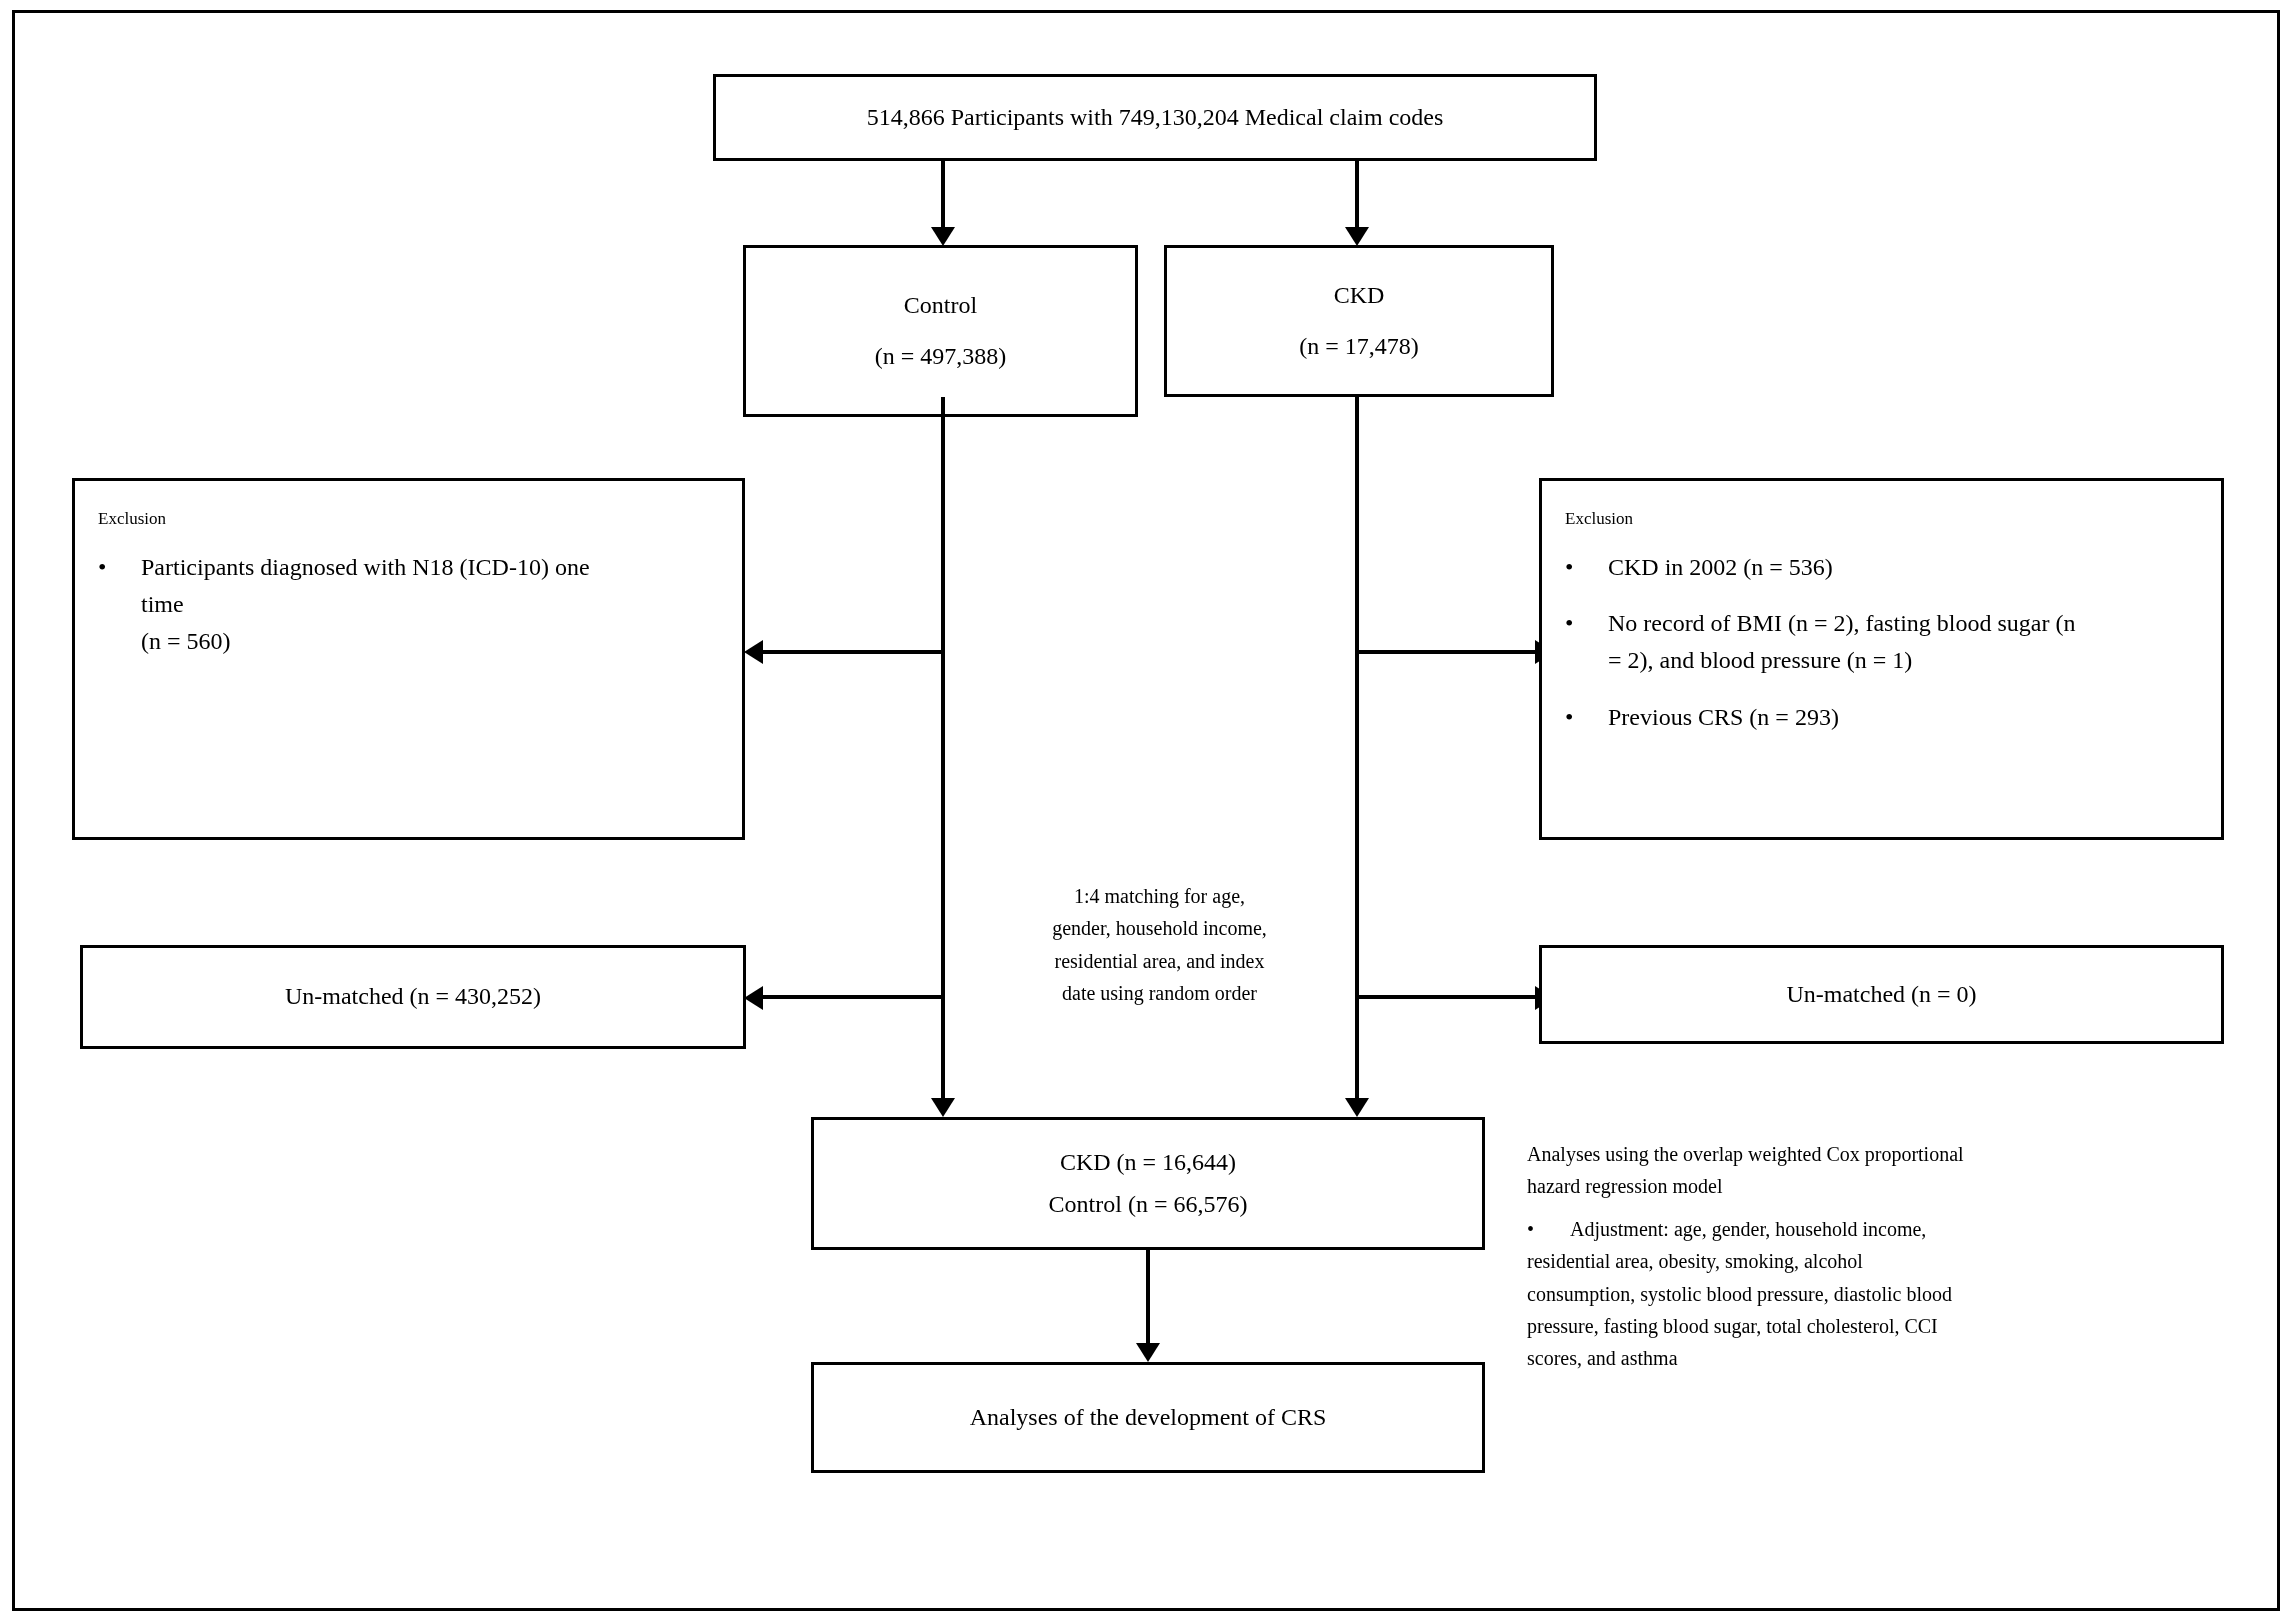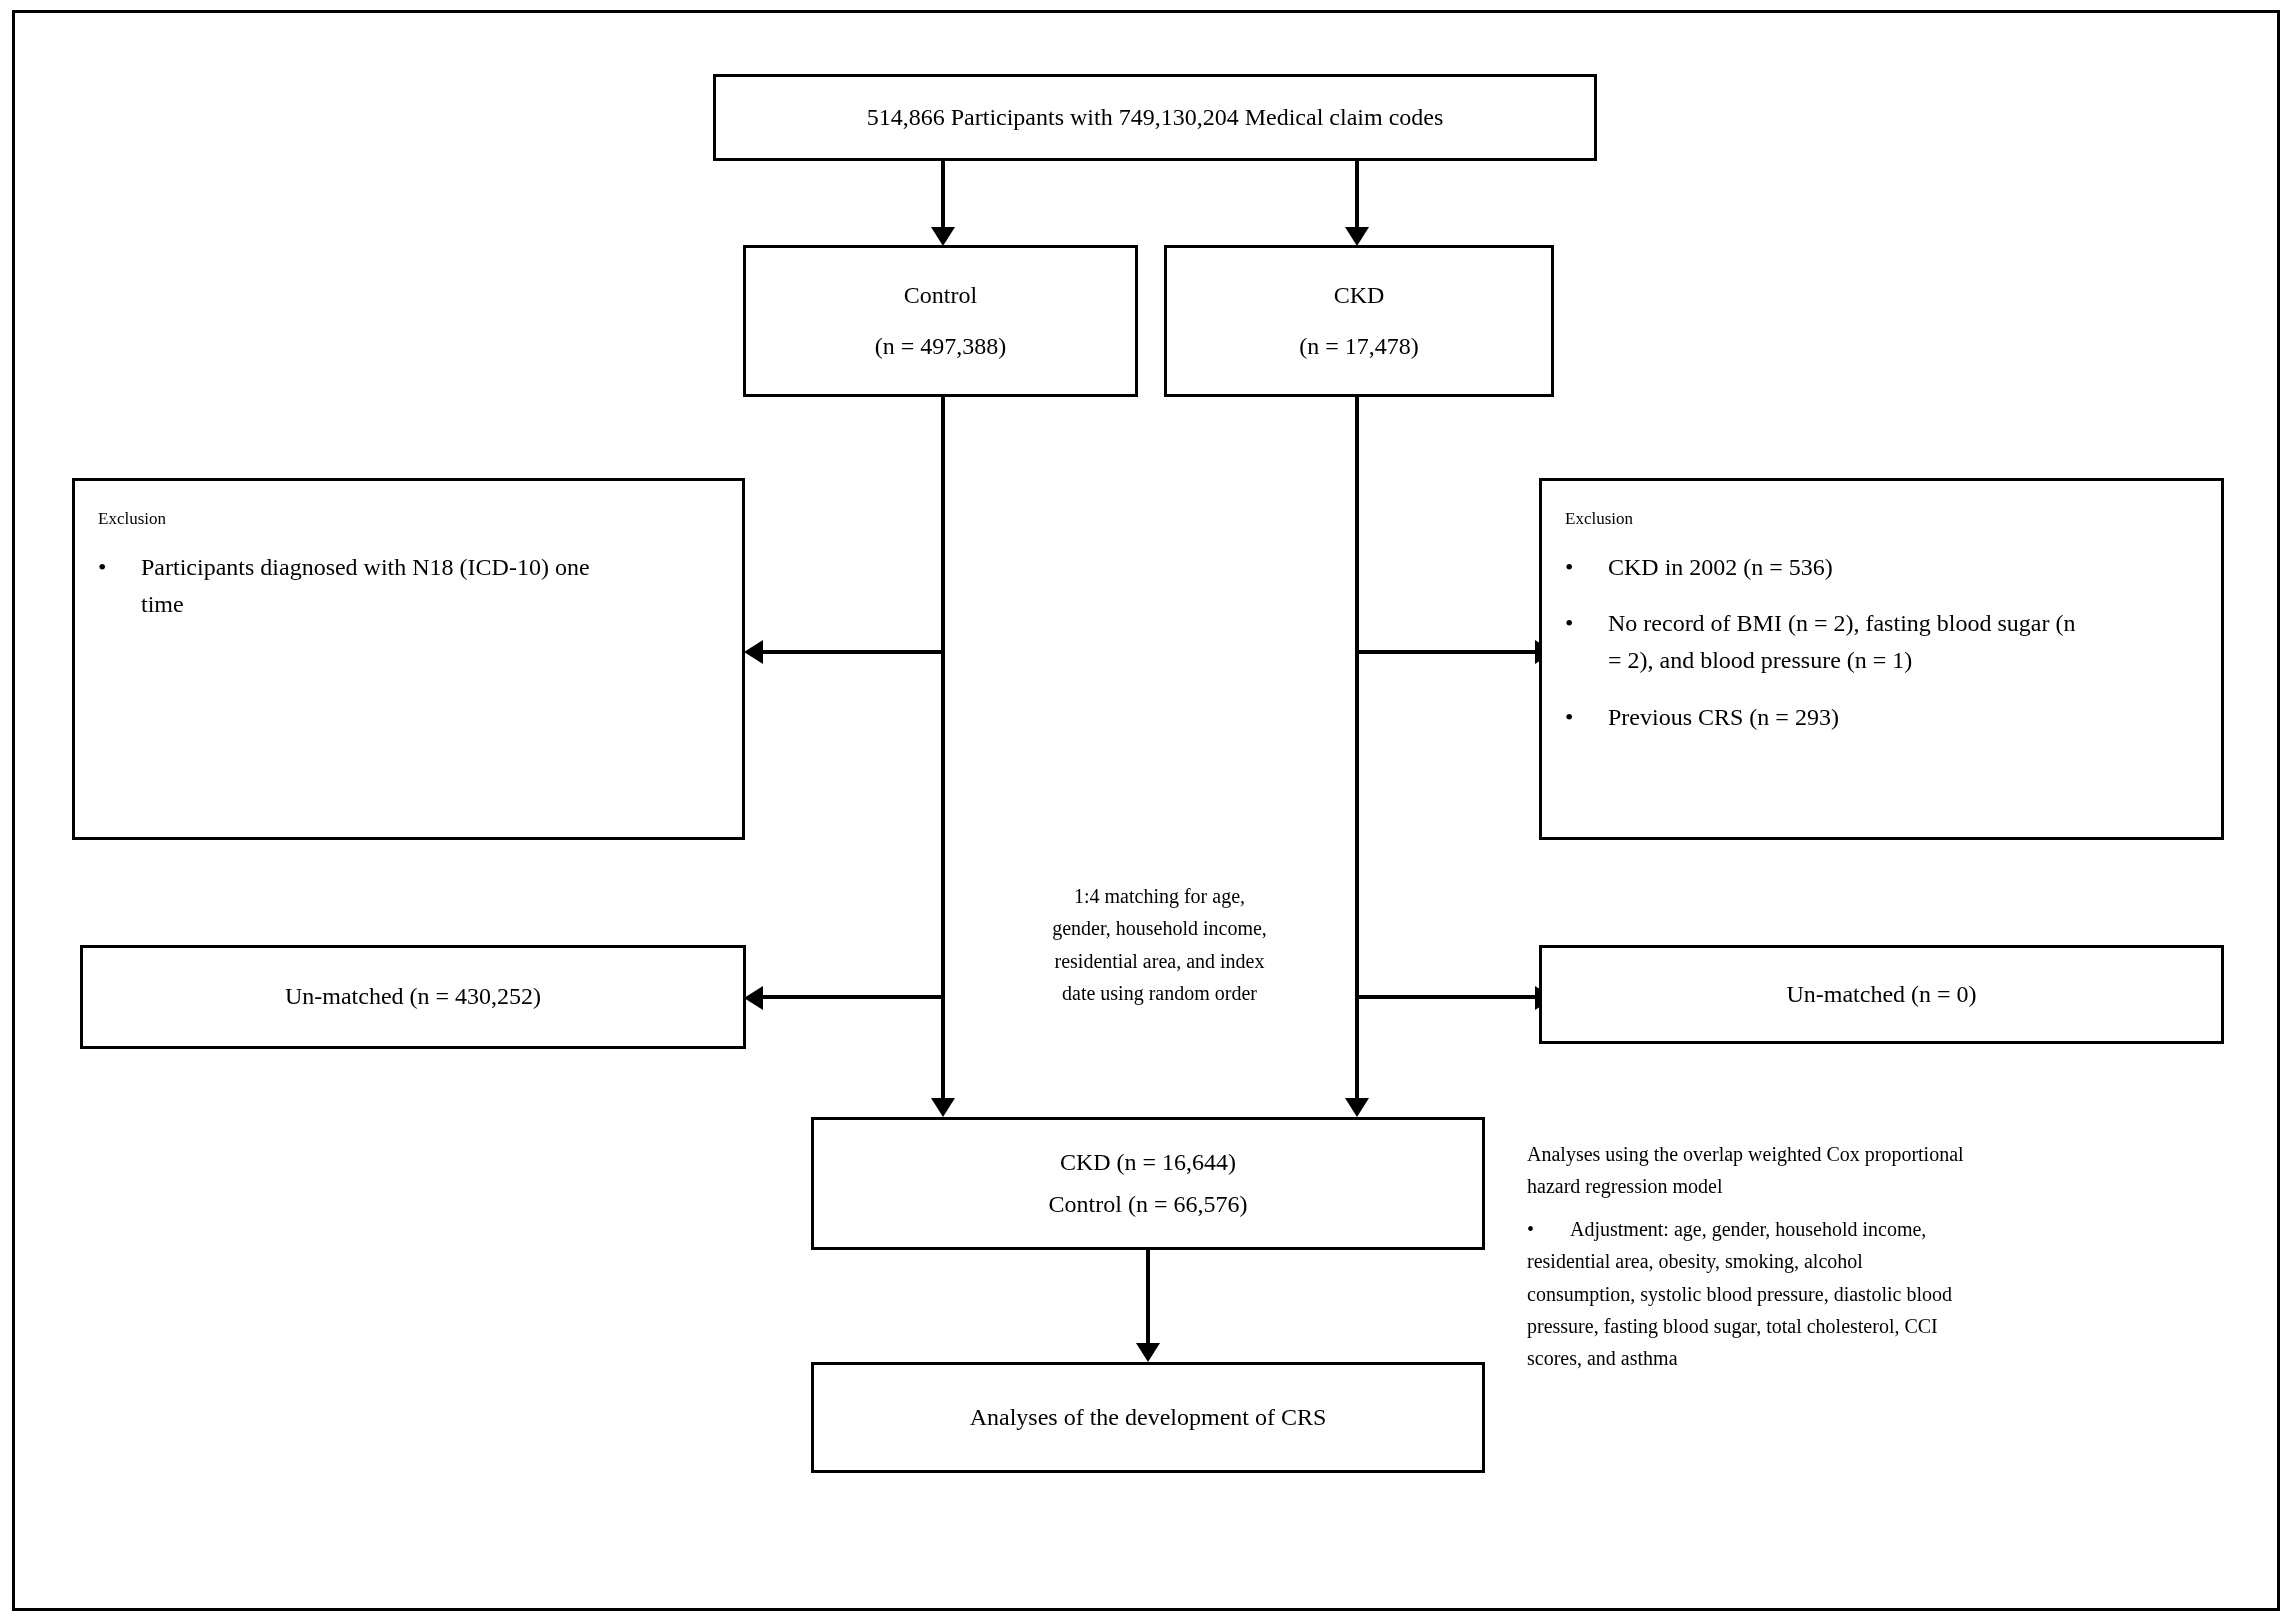--- a/index.html
+++ b/index.html
@@ -56,7 +56,7 @@
   <div class="vline" style="left:1355px;top:160px;height:69px;"></div>
   <div class="arrowd" style="left:1345px;top:227px;"></div>
 
-  <div class="box ctr" style="left:743px;top:245px;width:395px;height:152px;">
+  <div class="box ctr" style="left:743px;top:245px;width:395px;height:172px;">
     <div class="ln">Control</div>
     <div class="gap"></div>
     <div class="ln">(n =  497,388)</div>

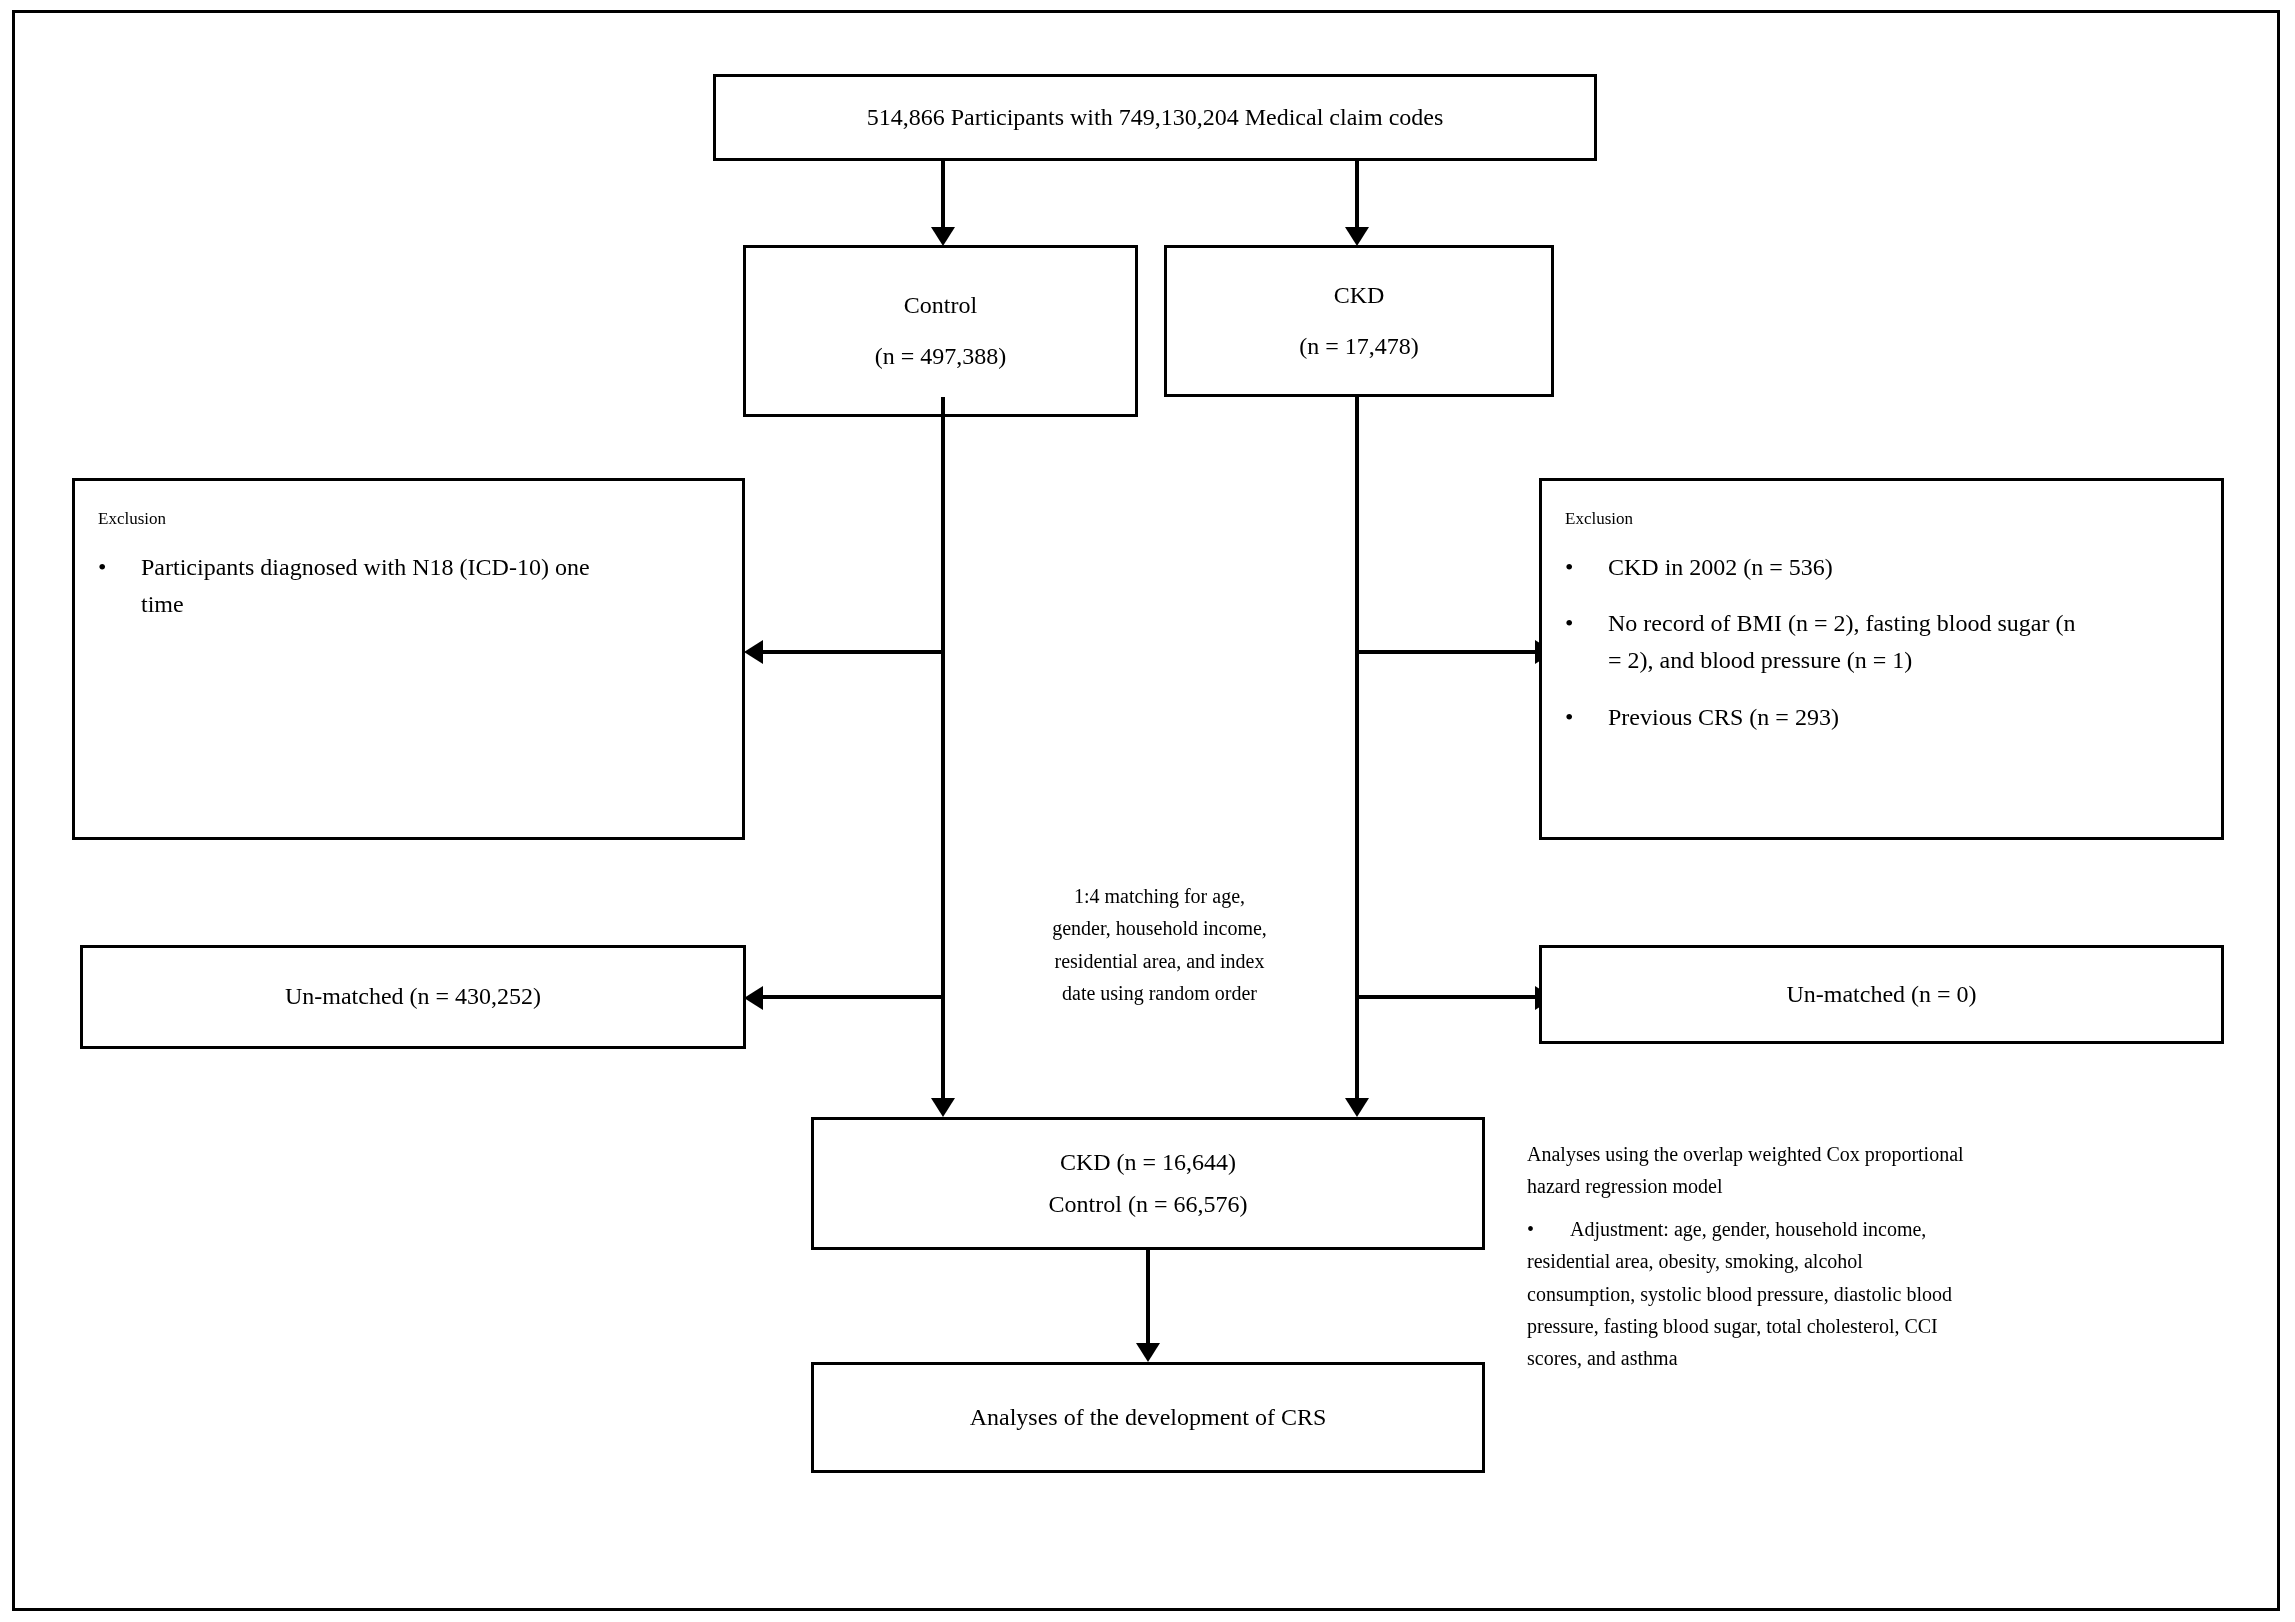--- a/index.html
+++ b/index.html
@@ -88,6 +88,7 @@
         <span class="btx">
           <span class="l" style="display:block">Participants diagnosed with  N18 (ICD-10) one</span>
           <span class="l" style="display:block">time</span>
+          <span class="l" style="display:block">(n = 560)</span>
         </span>
       </li>
     </ul>

